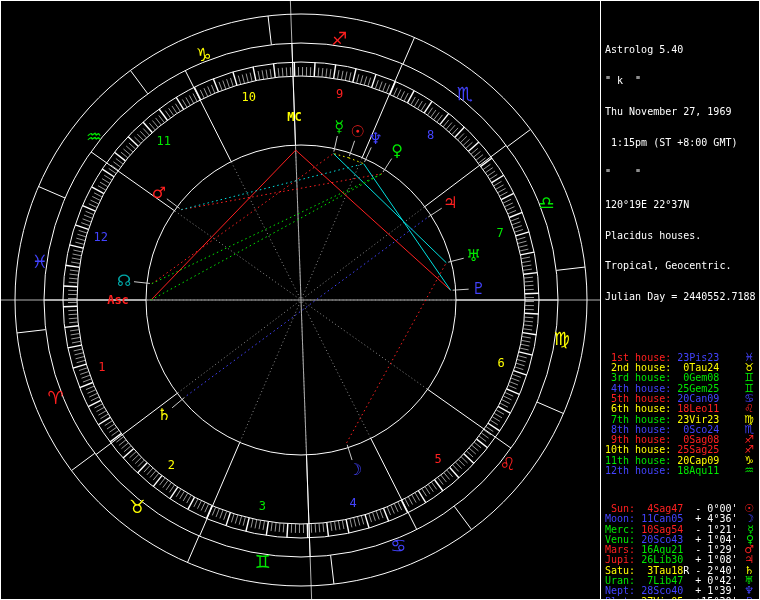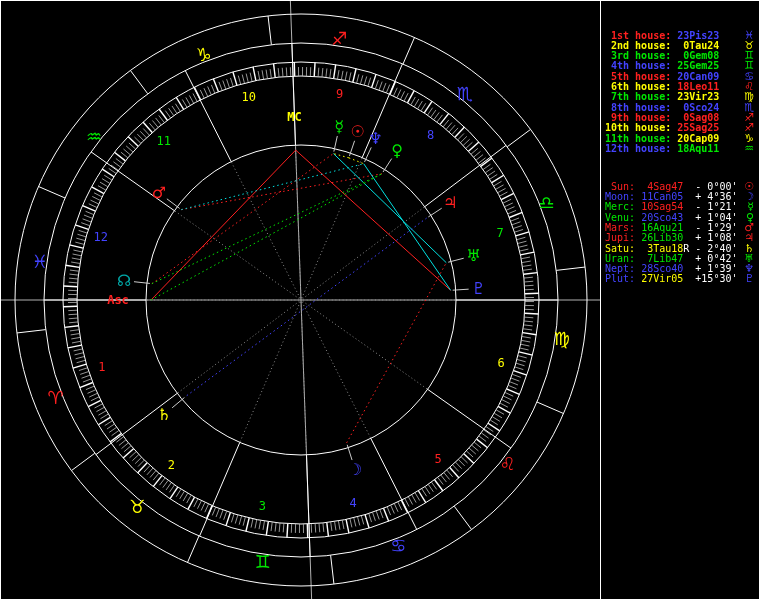--- a/index.html
+++ b/index.html
@@ -496,6 +496,17 @@
     </svg>
 
   <div id="panel">
+    <div id="hdr" class="sect">
+      <div class="trow">Astrolog 5.40</div>
+      <div class="trow">" k  "</div>
+      <div class="trow">Thu November 27, 1969</div>
+      <div class="trow"> 1:15pm (ST +8:00 GMT)</div>
+      <div class="trow">"    "</div>
+      <div class="trow">120°19E 22°37N</div>
+      <div class="trow">Placidus houses.</div>
+      <div class="trow">Tropical, Geocentric.</div>
+      <div class="trow">Julian Day = 2440552.7188</div>
+    </div>
     <div id="houses" class="sect"><div class="trow"><span style="color: rgb(255, 32, 32);"> 1st house: </span><span style="color: rgb(67, 67, 255);">23Pis23</span><span class="glyphcol" style="color: rgb(67, 67, 255);">♓</span></div><div class="trow"><span style="color: rgb(255, 255, 0);"> 2nd house: </span><span style="color: rgb(255, 255, 0);"> 0Tau24</span><span class="glyphcol" style="color: rgb(255, 255, 0);">♉</span></div><div class="trow"><span style="color: rgb(0, 232, 0);"> 3rd house: </span><span style="color: rgb(0, 232, 0);"> 0Gem08</span><span class="glyphcol" style="color: rgb(0, 232, 0);">♊</span></div><div class="trow"><span style="color: rgb(67, 67, 255);"> 4th house: </span><span style="color: rgb(0, 232, 0);">25Gem25</span><span class="glyphcol" style="color: rgb(0, 232, 0);">♊</span></div><div class="trow"><span style="color: rgb(255, 32, 32);"> 5th house: </span><span style="color: rgb(67, 67, 255);">20Can09</span><span class="glyphcol" style="color: rgb(67, 67, 255);">♋</span></div><div class="trow"><span style="color: rgb(255, 255, 0);"> 6th house: </span><span style="color: rgb(255, 32, 32);">18Leo11</span><span class="glyphcol" style="color: rgb(255, 32, 32);">♌</span></div><div class="trow"><span style="color: rgb(0, 232, 0);"> 7th house: </span><span style="color: rgb(255, 255, 0);">23Vir23</span><span class="glyphcol" style="color: rgb(255, 255, 0);">♍</span></div><div class="trow"><span style="color: rgb(67, 67, 255);"> 8th house: </span><span style="color: rgb(67, 67, 255);"> 0Sco24</span><span class="glyphcol" style="color: rgb(67, 67, 255);">♏</span></div><div class="trow"><span style="color: rgb(255, 32, 32);"> 9th house: </span><span style="color: rgb(255, 32, 32);"> 0Sag08</span><span class="glyphcol" style="color: rgb(255, 32, 32);">♐</span></div><div class="trow"><span style="color: rgb(255, 255, 0);">10th house: </span><span style="color: rgb(255, 32, 32);">25Sag25</span><span class="glyphcol" style="color: rgb(255, 32, 32);">♐</span></div><div class="trow"><span style="color: rgb(0, 232, 0);">11th house: </span><span style="color: rgb(255, 255, 0);">20Cap09</span><span class="glyphcol" style="color: rgb(255, 255, 0);">♑</span></div><div class="trow"><span style="color: rgb(67, 67, 255);">12th house: </span><span style="color: rgb(0, 232, 0);">18Aqu11</span><span class="glyphcol" style="color: rgb(0, 232, 0);">♒</span></div></div>
     <div id="planets" class="sect"><div class="trow"><span style="color: rgb(255, 32, 32);"> Sun: </span><span style="color: rgb(255, 32, 32);"> 4Sag47</span><span style="color: rgb(255, 255, 255);"> </span><span style="color: rgb(255, 255, 255);"> - 0°00'</span><span class="glyphcol" style="color: rgb(255, 32, 32);">☉</span></div><div class="trow"><span style="color: rgb(67, 67, 255);">Moon: </span><span style="color: rgb(67, 67, 255);">11Can05</span><span style="color: rgb(255, 255, 255);"> </span><span style="color: rgb(255, 255, 255);"> + 4°36'</span><span class="glyphcol" style="color: rgb(67, 67, 255);">☽</span></div><div class="trow"><span style="color: rgb(0, 232, 0);">Merc: </span><span style="color: rgb(255, 32, 32);">10Sag54</span><span style="color: rgb(255, 255, 255);"> </span><span style="color: rgb(255, 255, 255);"> - 1°21'</span><span class="glyphcol" style="color: rgb(0, 232, 0);">☿</span></div><div class="trow"><span style="color: rgb(0, 232, 0);">Venu: </span><span style="color: rgb(67, 67, 255);">20Sco43</span><span style="color: rgb(255, 255, 255);"> </span><span style="color: rgb(255, 255, 255);"> + 1°04'</span><span class="glyphcol" style="color: rgb(0, 232, 0);">♀</span></div><div class="trow"><span style="color: rgb(255, 32, 32);">Mars: </span><span style="color: rgb(0, 232, 0);">16Aqu21</span><span style="color: rgb(255, 255, 255);"> </span><span style="color: rgb(255, 255, 255);"> - 1°29'</span><span class="glyphcol" style="color: rgb(255, 32, 32);">♂</span></div><div class="trow"><span style="color: rgb(255, 32, 32);">Jupi: </span><span style="color: rgb(0, 232, 0);">26Lib30</span><span style="color: rgb(255, 255, 255);"> </span><span style="color: rgb(255, 255, 255);"> + 1°08'</span><span class="glyphcol" style="color: rgb(255, 32, 32);">♃</span></div><div class="trow"><span style="color: rgb(255, 255, 0);">Satu: </span><span style="color: rgb(255, 255, 0);"> 3Tau18</span><span style="color: rgb(255, 255, 255);">R</span><span style="color: rgb(255, 255, 255);"> - 2°40'</span><span class="glyphcol" style="color: rgb(255, 255, 0);">♄</span></div><div class="trow"><span style="color: rgb(0, 232, 0);">Uran: </span><span style="color: rgb(0, 232, 0);"> 7Lib47</span><span style="color: rgb(255, 255, 255);"> </span><span style="color: rgb(255, 255, 255);"> + 0°42'</span><span class="glyphcol" style="color: rgb(0, 232, 0);">♅</span></div><div class="trow"><span style="color: rgb(67, 67, 255);">Nept: </span><span style="color: rgb(67, 67, 255);">28Sco40</span><span style="color: rgb(255, 255, 255);"> </span><span style="color: rgb(255, 255, 255);"> + 1°39'</span><span class="glyphcol" style="color: rgb(67, 67, 255);">♆</span></div><div class="trow"><span style="color: rgb(67, 67, 255);">Plut: </span><span style="color: rgb(255, 255, 0);">27Vir05</span><span style="color: rgb(255, 255, 255);"> </span><span style="color: rgb(255, 255, 255);"> +15°30'</span><span class="glyphcol" style="color: rgb(67, 67, 255);">♇</span></div></div>
     

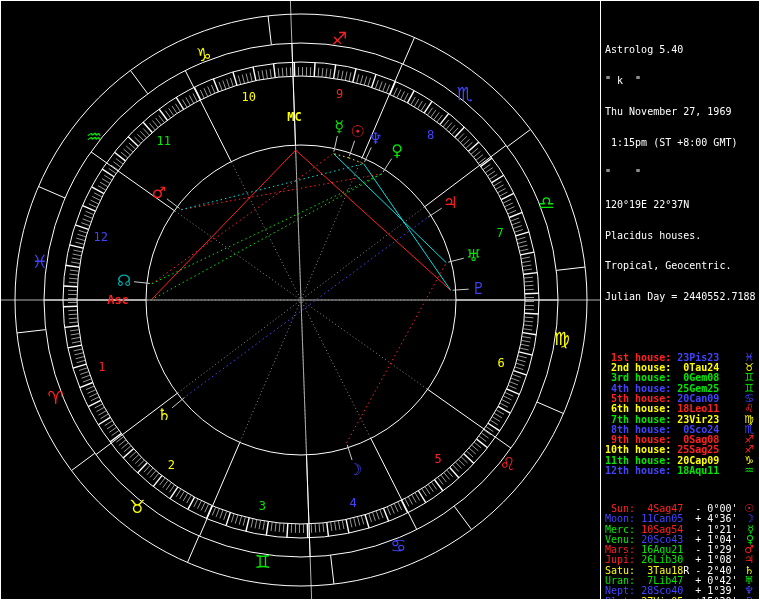--- a/index.html
+++ b/index.html
@@ -16,7 +16,7 @@
   }
   .sect{padding-left:4px;position:relative;}
   #hdr{padding-top:3px;}
-  #houses{margin-top:9px;font-weight:bold;}
+  #houses{margin-top:9px;}
   #planets{margin-top:7px;}
   .trow{position:relative;height:10.3px;}
   .glyphcol{

